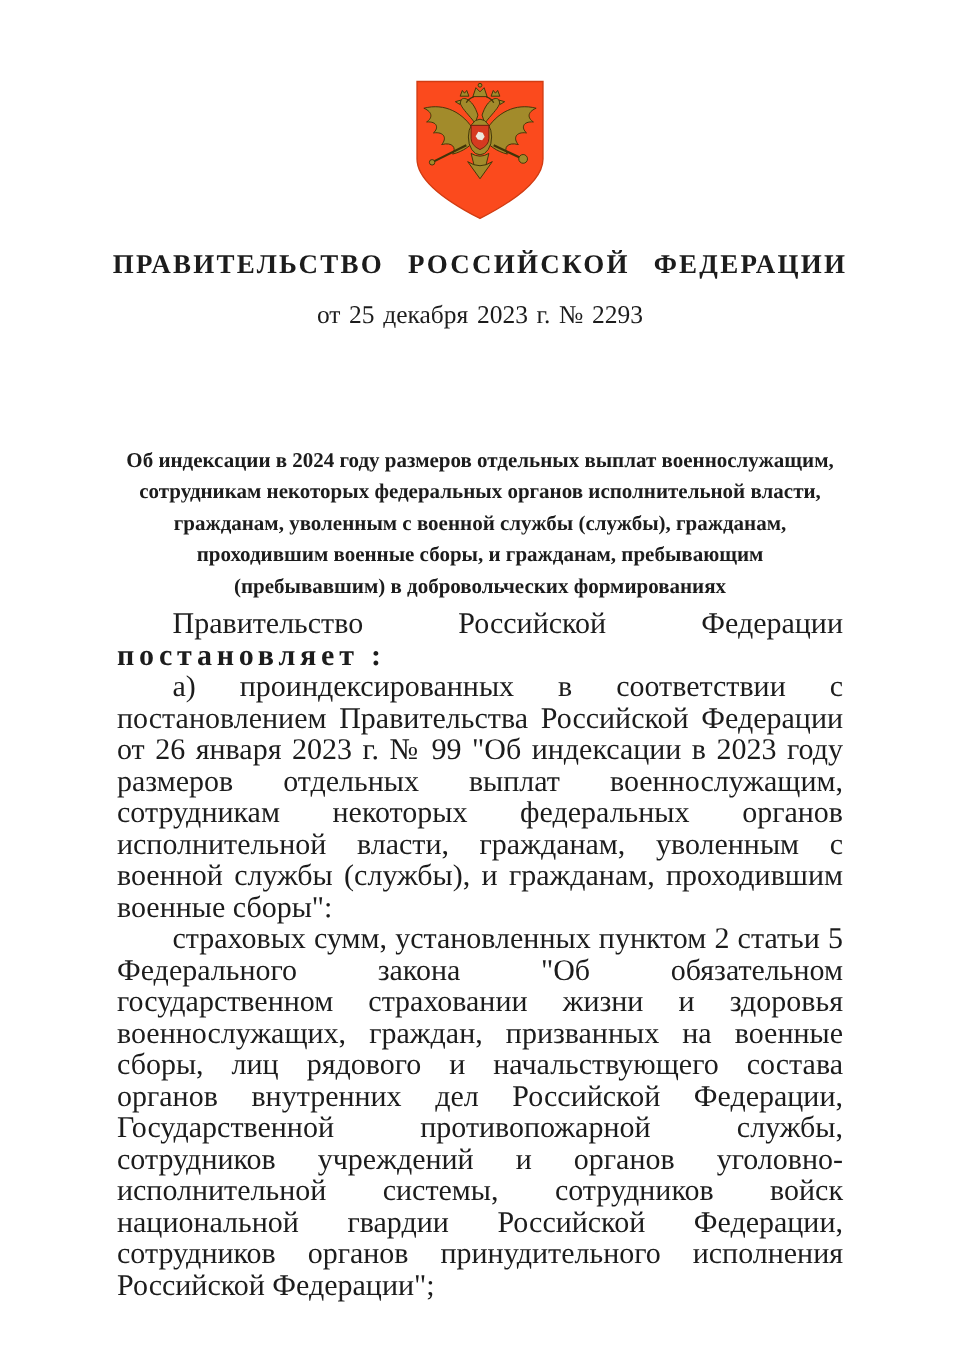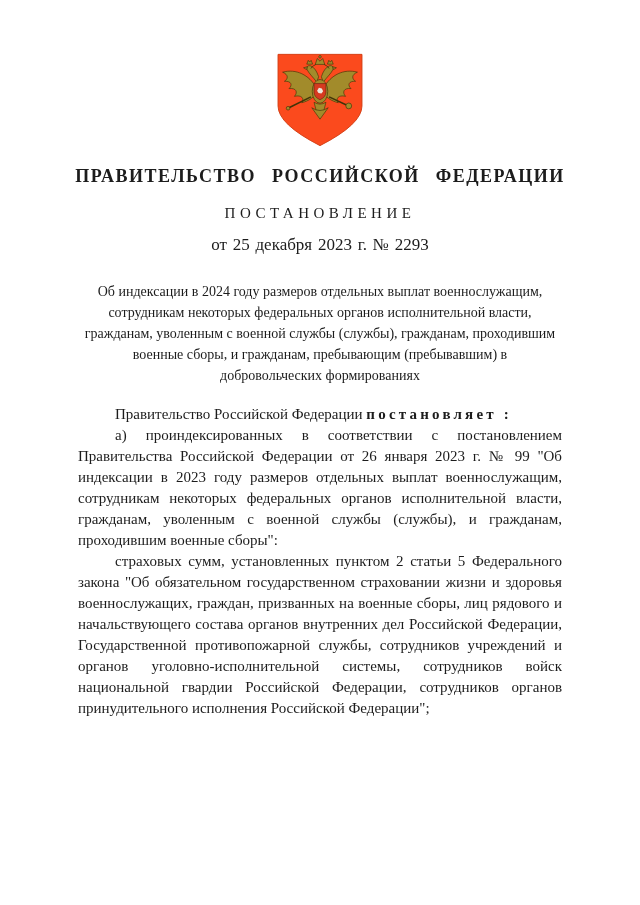--- a/index.html
+++ b/index.html
@@ -93,7 +93,6 @@
 
   <div class="org-title">ПРАВИТЕЛЬСТВО РОССИЙСКОЙ ФЕДЕРАЦИИ</div>
 
-  <div class="doc-type">ПОСТАНОВЛЕНИЕ</div>
 
   <div class="date-line">от 25 декабря 2023 г. № 2293</div>
 

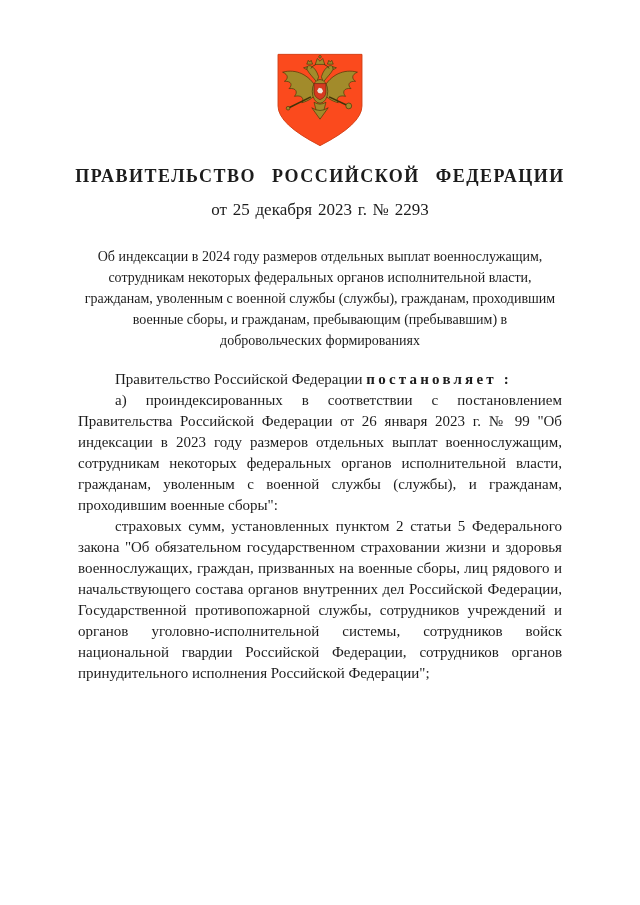--- a/index.html
+++ b/index.html
@@ -36,8 +36,8 @@
     font-size: 8.5px; letter-spacing: 1.2px; line-height: 1.2;
   }
   .subject {
-    width: 474px; margin: 26px auto 0 auto;
-    text-align: center; font-weight: 400;
+    width: 474px; margin: 77px auto 0 auto;
+    text-align: center; font-weight: 700;
     font-size: 14px; line-height: 21px;
   }
   .body-text {

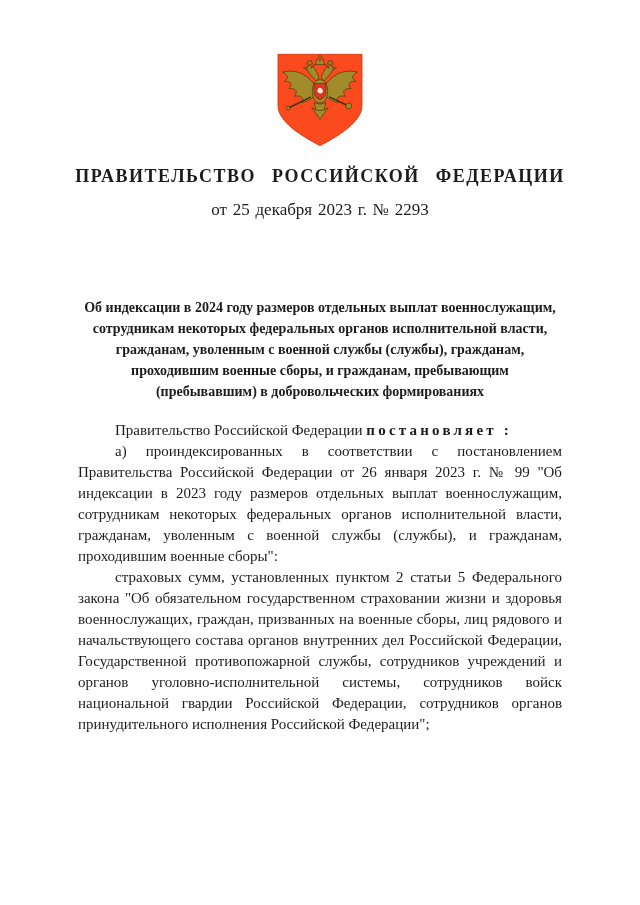--- a/index.html
+++ b/index.html
@@ -41,8 +41,8 @@
     font-size: 14px; line-height: 21px;
   }
   .body-text {
-    width: 484px; margin: 18px auto 0 auto;
-    font-size: 15px; line-height: 21px;
+    width: 484px; margin: 4px auto 0 auto;
+    font-size: 20px; line-height: 21px;
     text-align: justify;
   }
   .body-text p { margin: 0; text-indent: 37px; }

